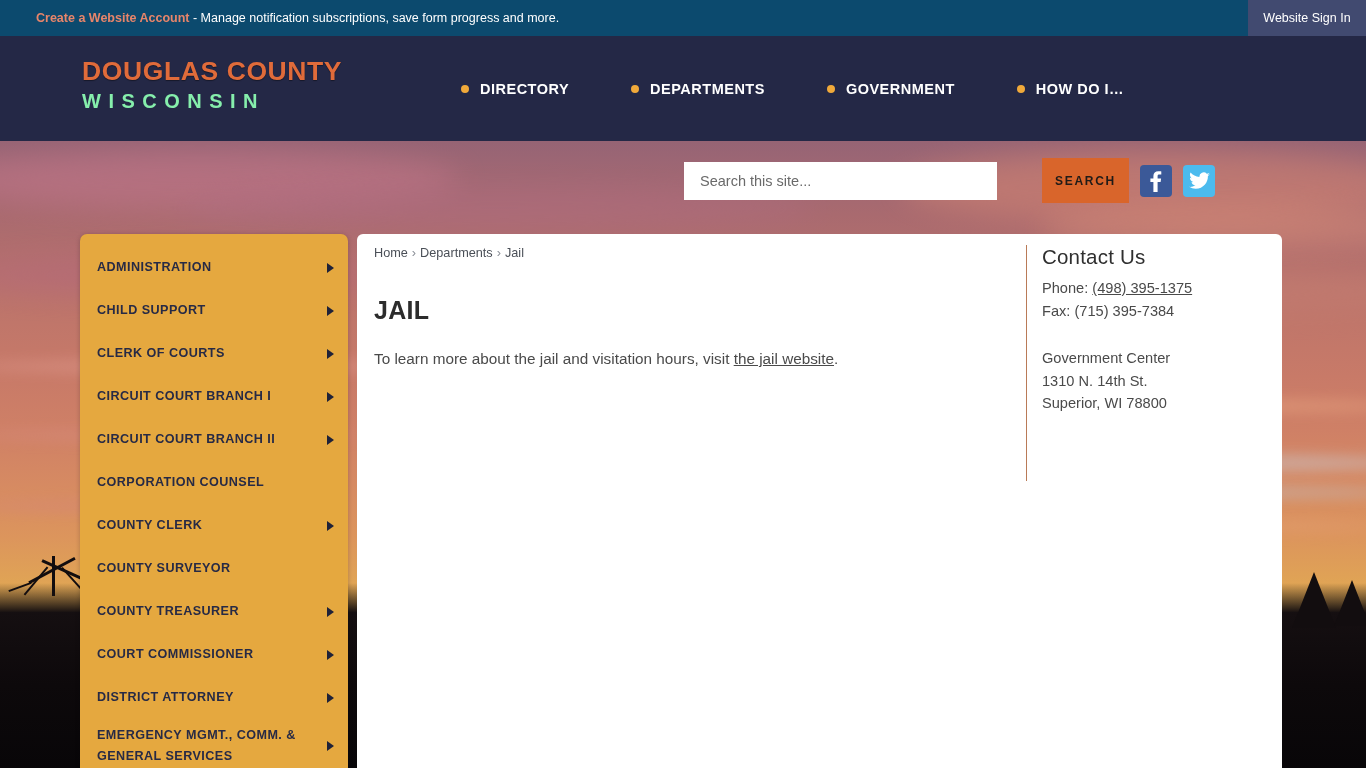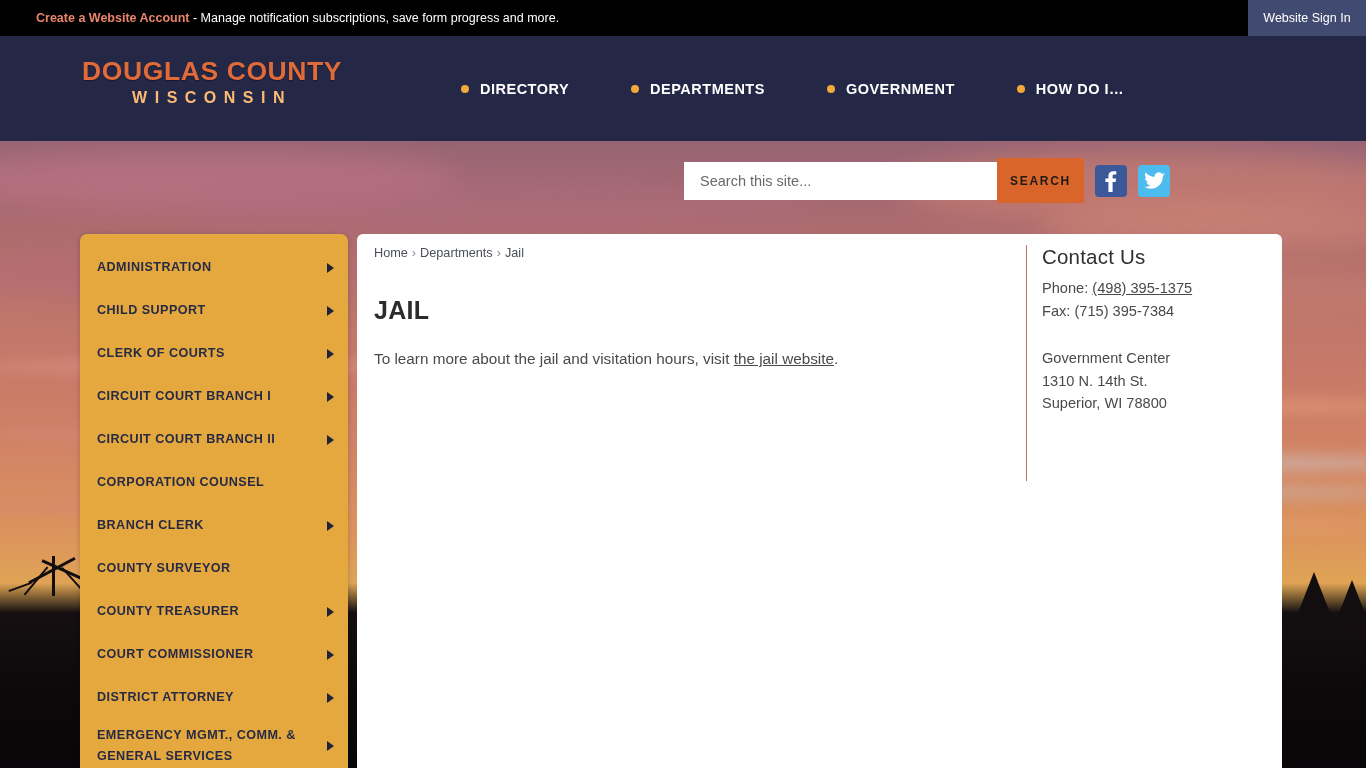--- a/index.html
+++ b/index.html
@@ -64,7 +64,7 @@
   
   #utility-bar {
     position: absolute; left: 0; top: 0; width: 1366px; height: 36px;
-    background: #000000;
+    background: #0c4a6e;
     z-index: 10;
   }
   #utility-text {

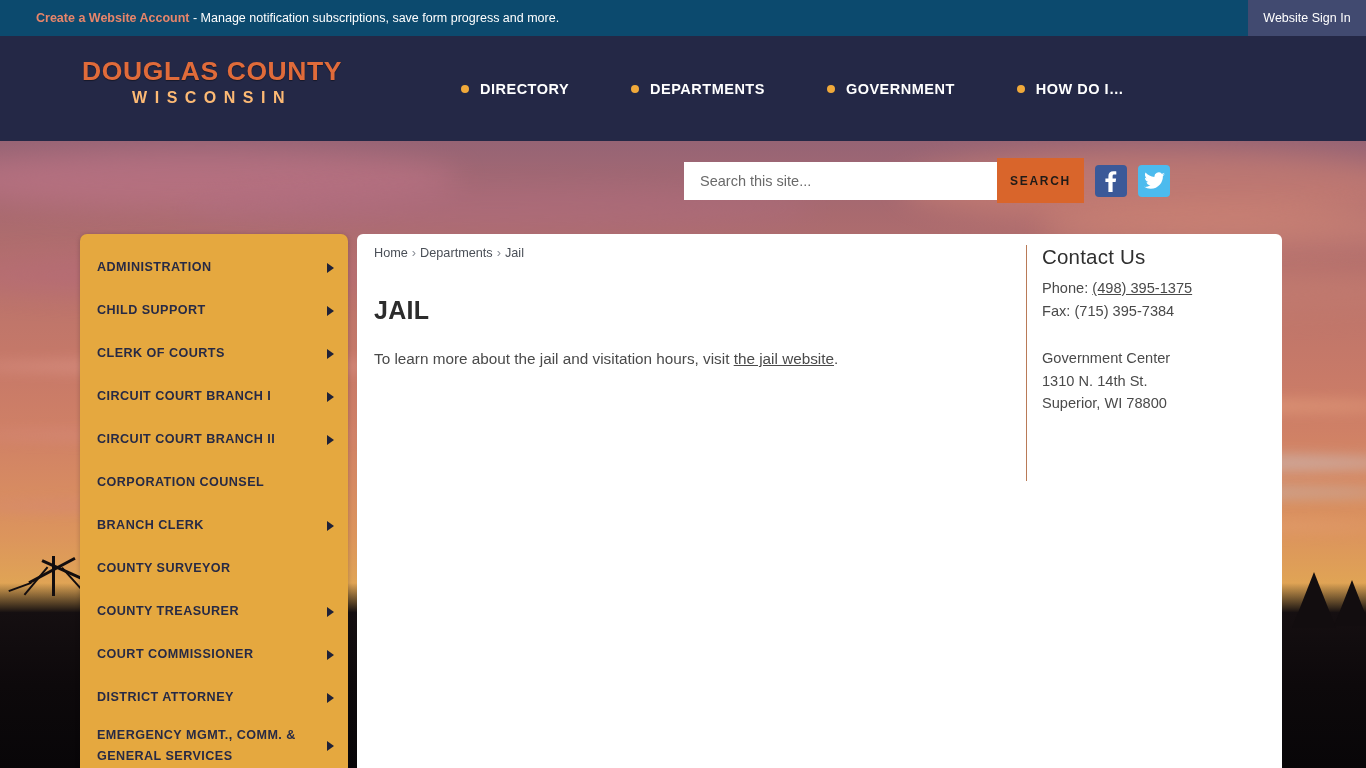--- a/index.html
+++ b/index.html
@@ -99,8 +99,8 @@
   }
   #logo-line2 {
     display: block;
-    font-size: 16px; font-weight: bold; color: #fdba74;
-    letter-spacing: 7.5px; text-align: center; line-height: 1.5;
+    font-size: 20px; font-weight: bold; color: #86efac;
+    letter-spacing: 7.5px; text-align: left; line-height: 1.5;
   }
   #main-nav {
     position: absolute; left: 430px; top: 0; height: 105px;

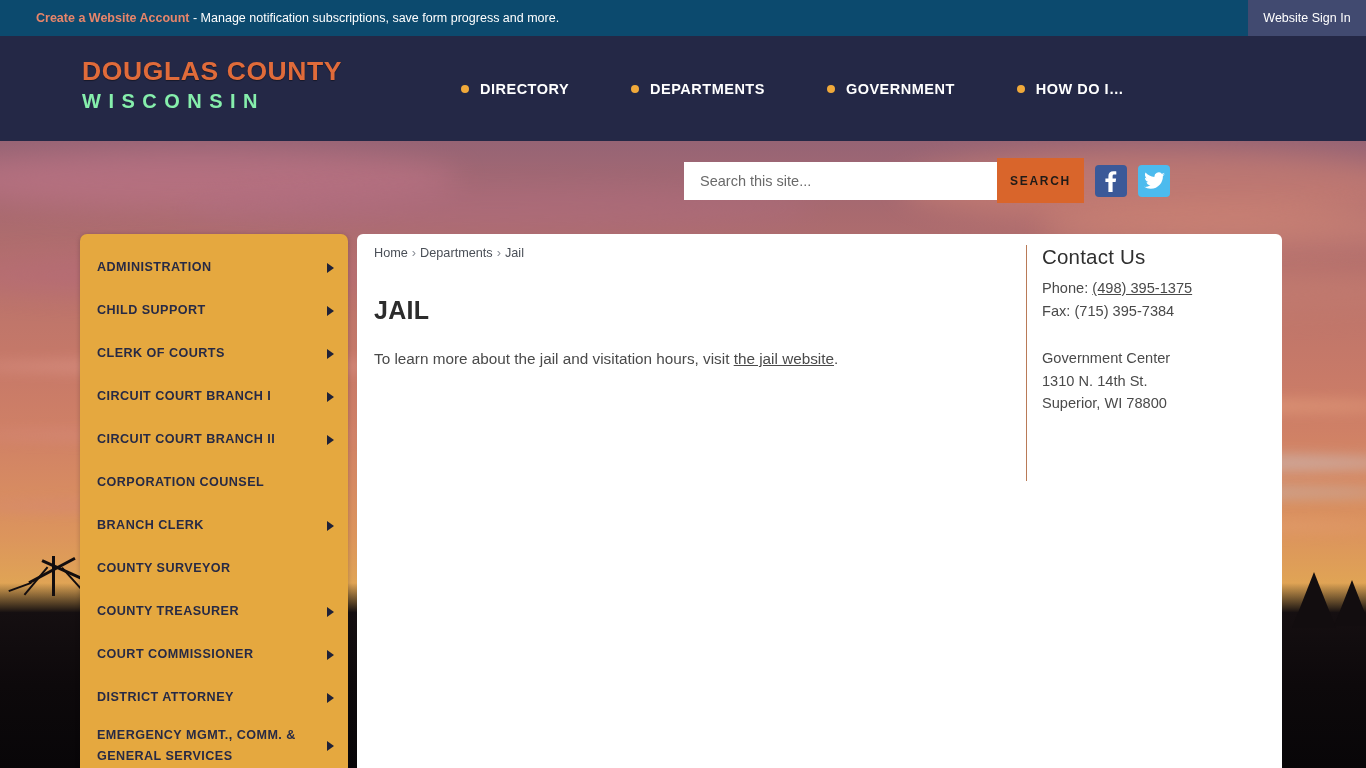--- a/index.html
+++ b/index.html
@@ -141,6 +141,7 @@
     color: #201b18; font-size: 12px; font-weight: bold;
     letter-spacing: 1.7px;
     font-family: "Liberation Sans", sans-serif;
+    margin-left: 45px;
   }
   .social-icon {
     width: 32px; height: 32px; border-radius: 4px;

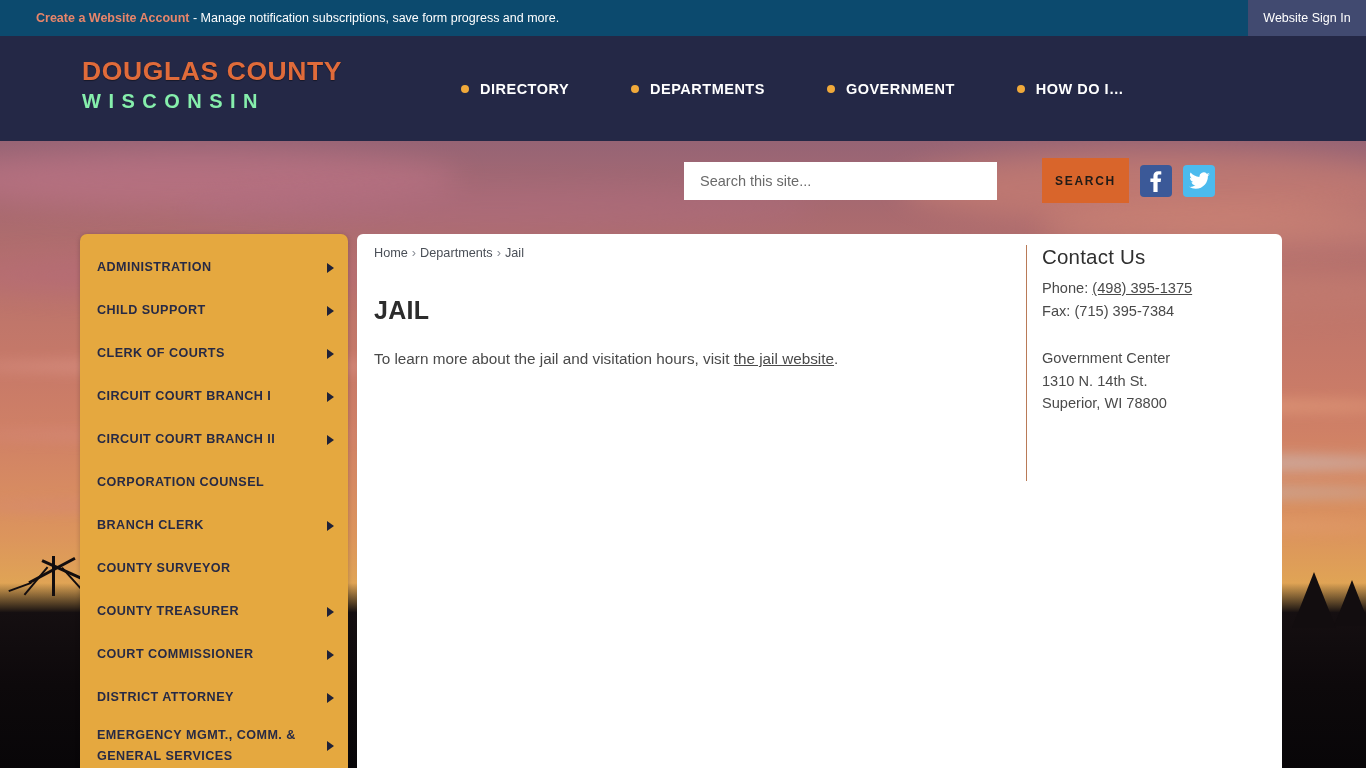--- a/index.html
+++ b/index.html
@@ -336,7 +336,7 @@
     <span class="sidebar-label">CORPORATION COUNSEL</span>
   </a>
   <a class="sidebar-item" href="#">
-    <span class="sidebar-label">BRANCH CLERK</span>
+    <span class="sidebar-label">COUNTY CLERK</span>
     <span class="sidebar-arrow"></span>
   </a>
   <a class="sidebar-item" href="#">

